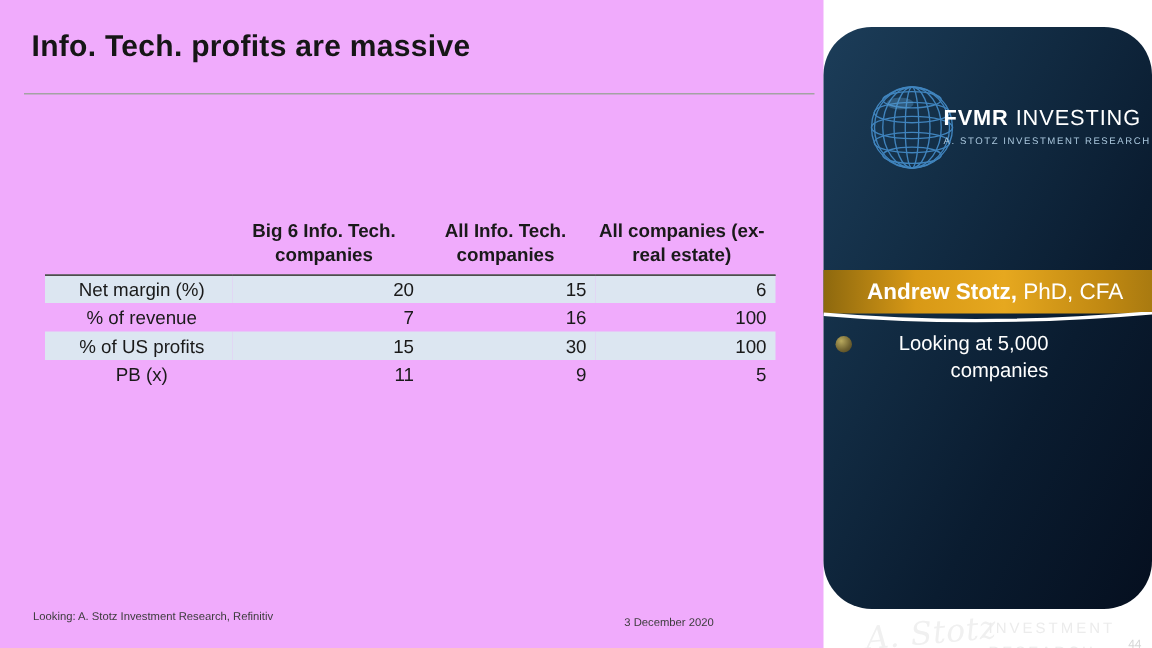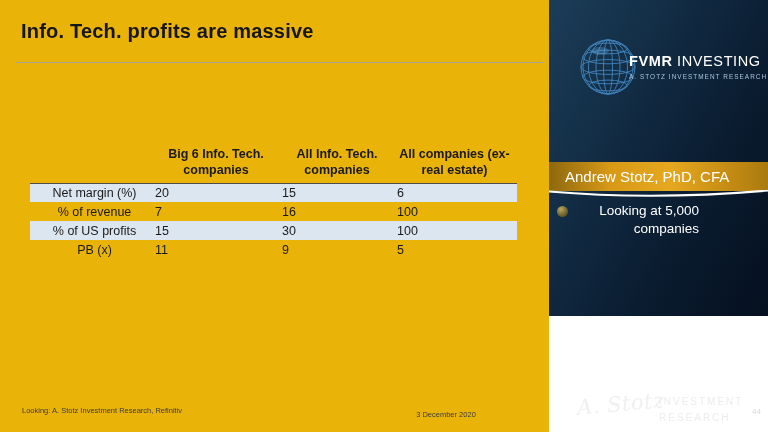--- a/index.html
+++ b/index.html
@@ -9,7 +9,7 @@
     font-family:"Liberation Sans", sans-serif; overflow:hidden; margin:0 auto;
   }
   
-  .main { position:absolute; left:0; top:0; width:549px; height:432px; background:#eab308; }
+  .main { position:absolute; left:0; top:0; width:549px; height:432px; background:#f0abfc; }
   .title {
     position:absolute; left:21px; top:20px; font-size:20px; font-weight:bold;
     color:#161616; letter-spacing:0.2px;

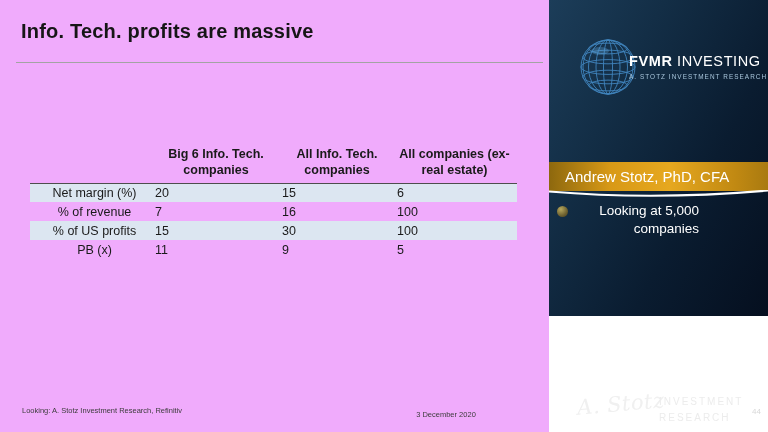--- a/index.html
+++ b/index.html
@@ -37,8 +37,9 @@
 
   
   .sidebar {
-    position:absolute; left:549px; top:0; width:219px; height:316px;
+    position:absolute; left:549px; top:18px; width:219px; height:388px;
     background:linear-gradient(118deg, #1c3d59 0%, #132e46 30%, #0a1c30 65%, #050f1f 100%);
+    border-radius:32px;
   }
   .globe { position:absolute; left:25px; top:33px; width:68px; height:68px; }
   .brand { position:absolute; left:80px; top:53px; }

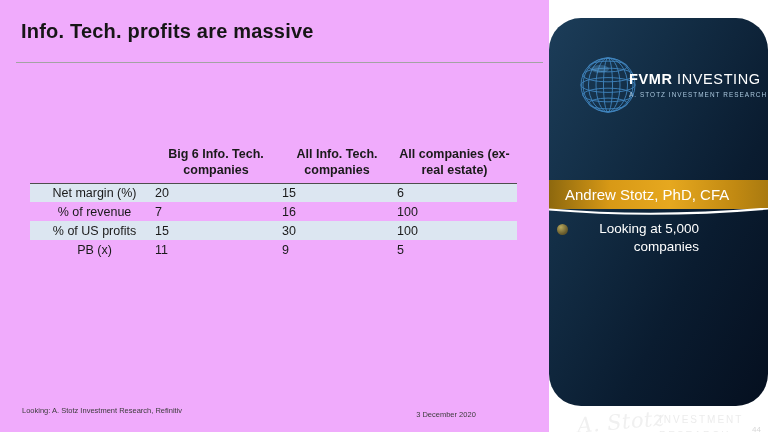--- a/index.html
+++ b/index.html
@@ -27,7 +27,7 @@
   }
   table.metrics thead tr { border-bottom:1.5px solid #4d4d4d; }
   table.metrics td {
-    font-size:12.5px; color:#1a1a1a; height:19px; padding:0 6px 0 0;
+    font-size:12.5px; color:#1a1a1a; height:19px; text-align:right; padding:0 6px 0 0;
   }
   table.metrics td.lbl { text-align:center; padding:0 0 0 4px; }
   table.metrics tbody tr:nth-child(odd) { background:#dce6f1; }

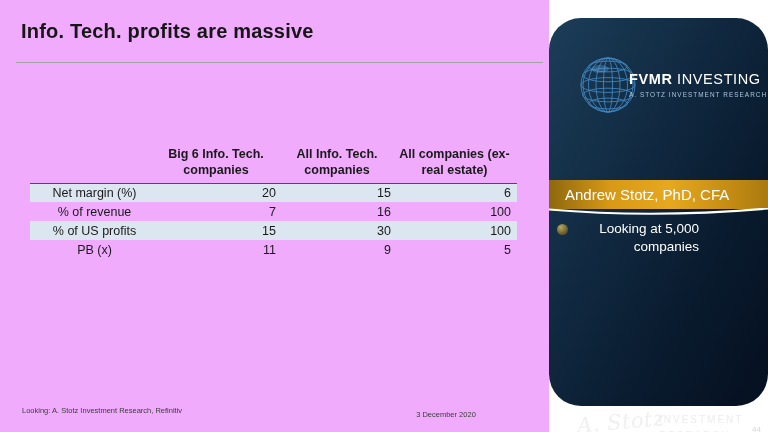--- a/index.html
+++ b/index.html
@@ -52,7 +52,7 @@
     background:linear-gradient(90deg,#8d680e 0%,#d89916 28%,#e6a81f 55%,#c18912 85%,#a97a10 100%);
     color:#fff; font-size:15px; line-height:29px; padding-left:16px; white-space:nowrap;
   }
-  .banner .bold { font-weight:normal; }
+  .banner .bold { font-weight:bold;margin-left:13px; }
   .swoosh { position:absolute; left:0; top:190px; width:219px; height:11px; display:block; }
 
   .bullet-item { position:absolute; left:8px; top:202px; width:170px; display:flex; }

